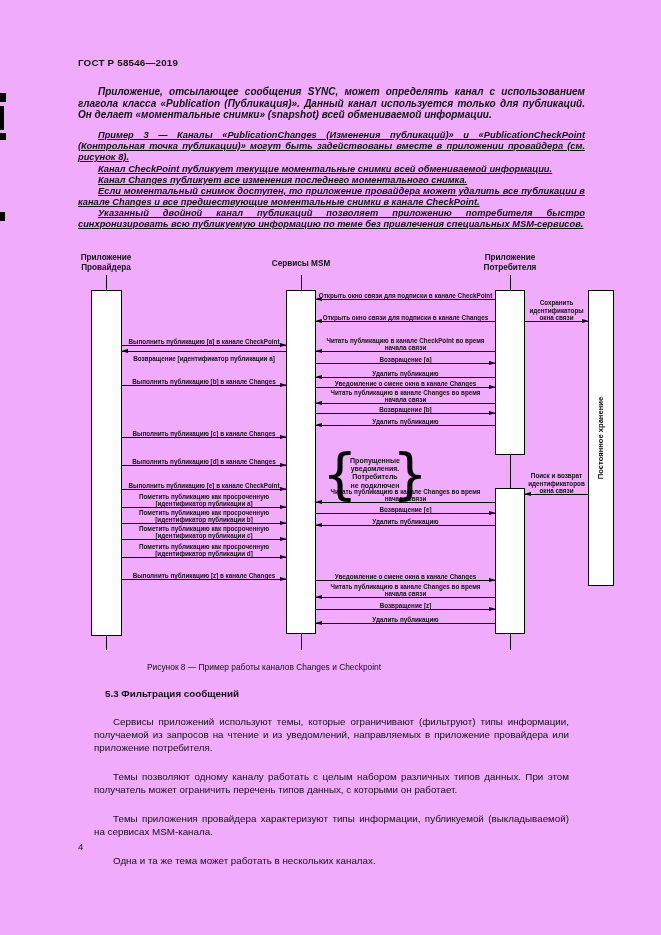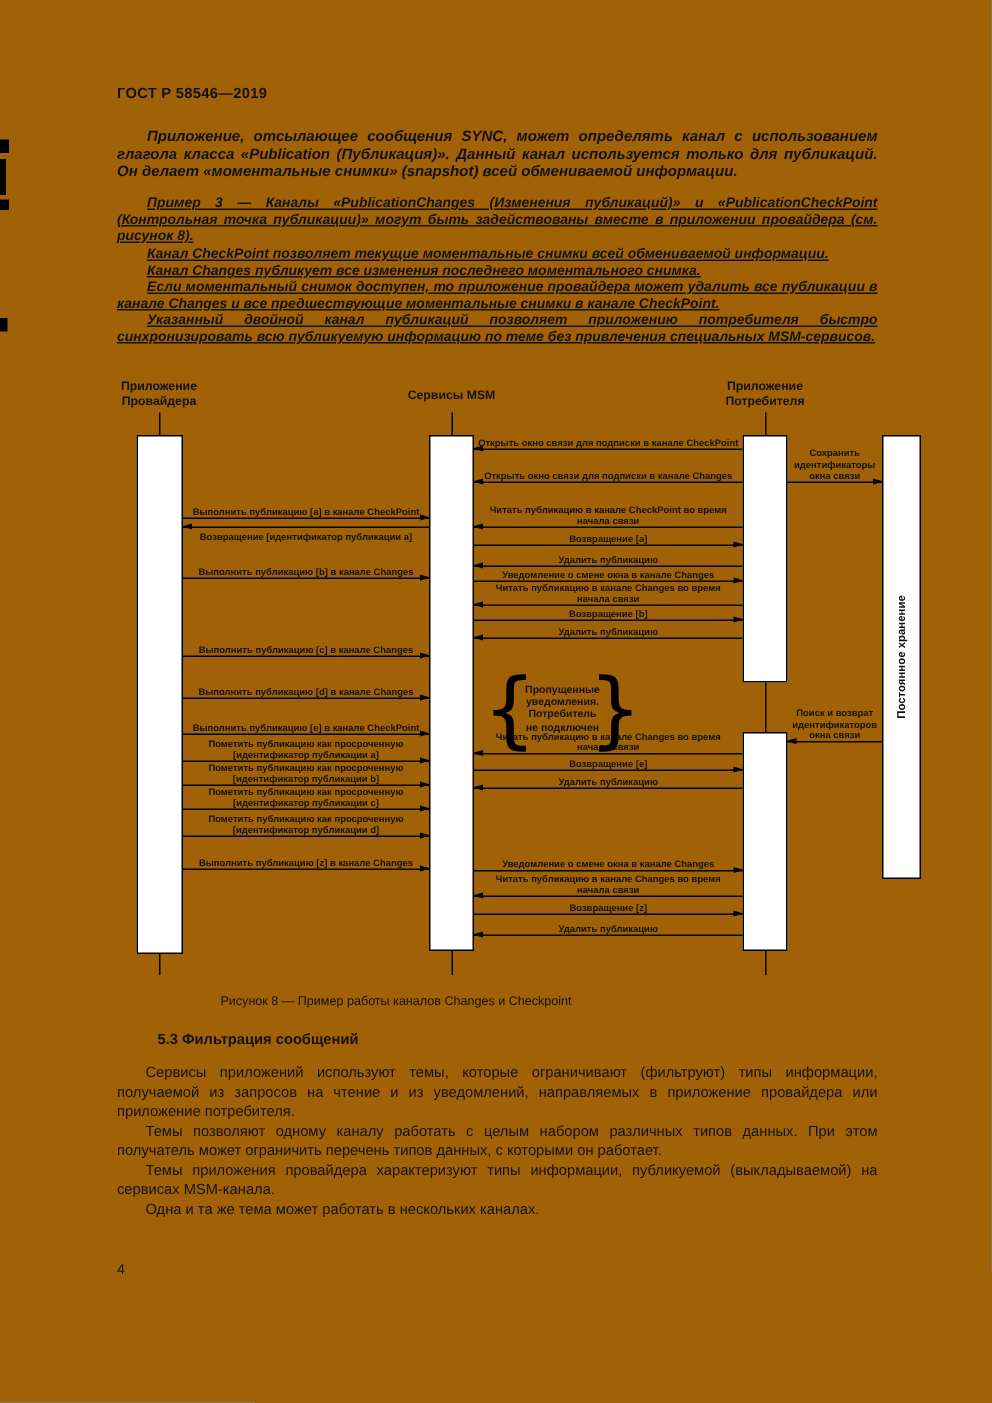--- a/index.html
+++ b/index.html
@@ -4,7 +4,7 @@
 <style>
   html,body{margin:0;padding:0;background:#888;}
   .page{
-    position:relative;width:661px;height:935px;background:#a16207;
+    position:relative;width:661px;height:935px;background:#f0abfc;
     font-family:"Liberation Sans",sans-serif;color:#111;overflow:hidden;
     margin:0 auto;
   }

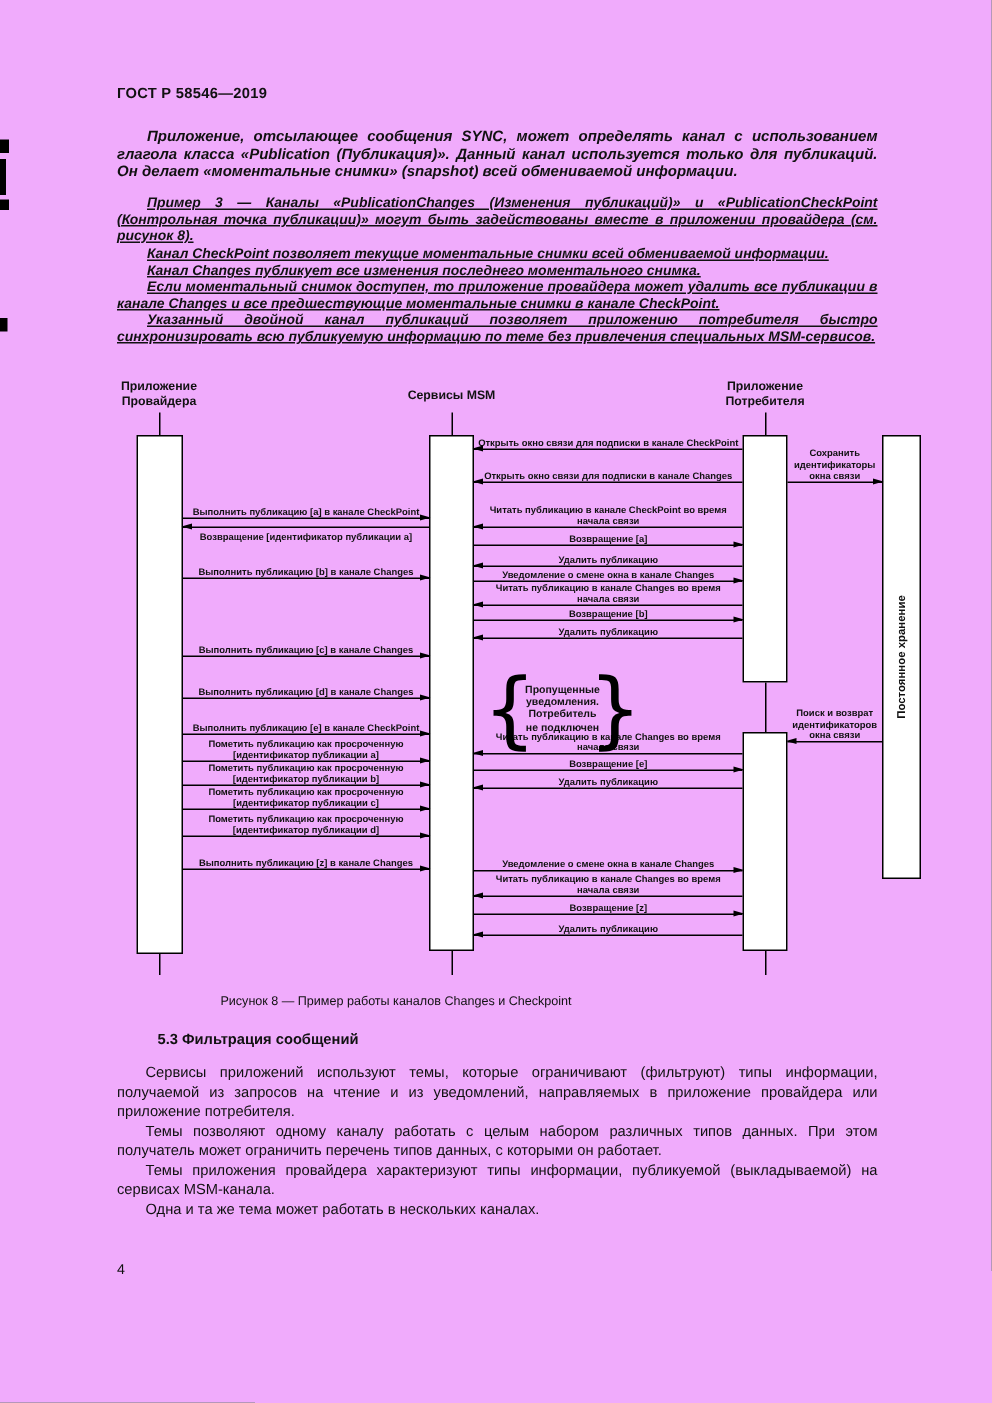--- a/index.html
+++ b/index.html
@@ -58,7 +58,7 @@
   <div class="intro">
     <p class="p-main">Приложение, отсылающее сообщения SYNC, может определять канал с использованием глагола класса «Publication (Публикация)». Данный канал используется только для публикаций. Он делает «моментальные снимки» (snapshot) всей обмениваемой информации.</p>
     <p class="p-ex first">Пример 3 — Каналы «PublicationChanges (Изменения публикаций)» и «PublicationCheckPoint (Контрольная точка публикации)» могут быть задействованы вместе в приложении провайдера (см. рисунок 8).</p>
-    <p class="p-ex">Канал CheckPoint позволяет текущие моментальные снимки всей обмениваемой информации.</p>
+    <p class="p-ex">Канал CheckPoint публикует текущие моментальные снимки всей обмениваемой информации.</p>
     <p class="p-ex">Канал Changes публикует все изменения последнего моментального снимка.</p>
     <p class="p-ex">Если моментальный снимок доступен, то приложение провайдера может удалить все публикации в канале Changes и все предшествующие моментальные снимки в канале CheckPoint.</p>
     <p class="p-ex">Указанный двойной канал публикаций позволяет приложению потребителя быстро синхронизировать всю публикуемую информацию по теме без привлечения специальных MSM-сервисов.</p>

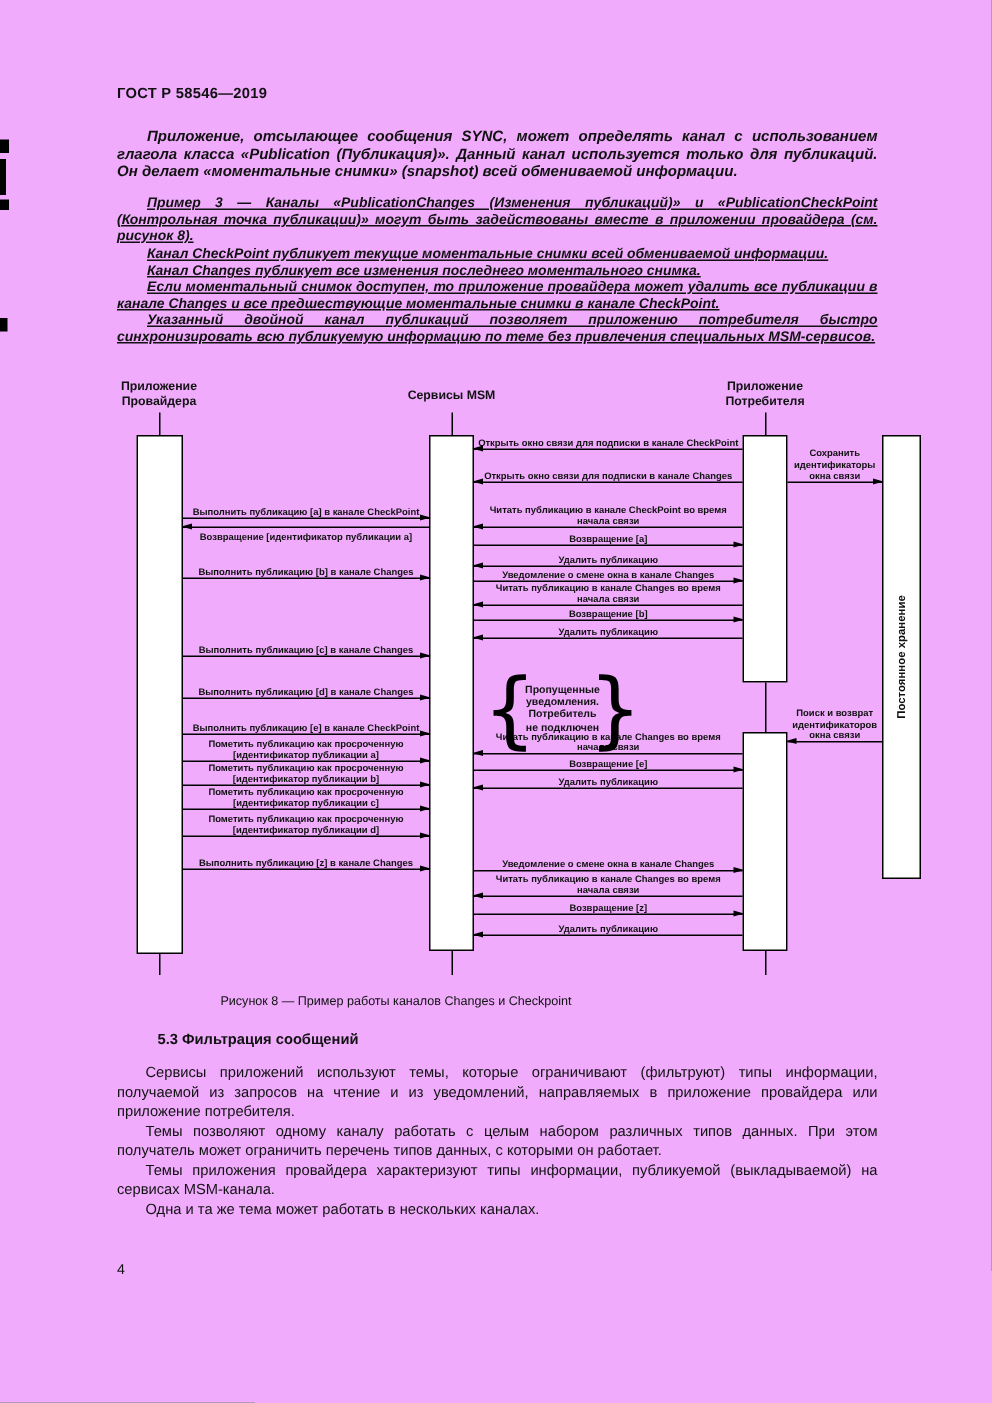--- a/index.html
+++ b/index.html
@@ -39,7 +39,7 @@
     font:8.4px "Liberation Sans",sans-serif;}
   .section{position:absolute;left:78px;top:688px;width:507px;}
   .section h3{margin:0 0 10px 0;padding-left:27px;font:bold 9.8px "Liberation Sans",sans-serif;}
-  .section p{margin:0;font:9.8px/13px "Liberation Sans",sans-serif;text-align:justify;text-indent:19px;}
+  .section p{margin:16px;font:9.8px/13px "Liberation Sans",sans-serif;text-align:justify;text-indent:19px;}
   .page-number{position:absolute;left:78px;top:841px;font:9.5px "Liberation Sans",sans-serif;}
   .scan-artifact{position:absolute;background:#000;}
 </style>

